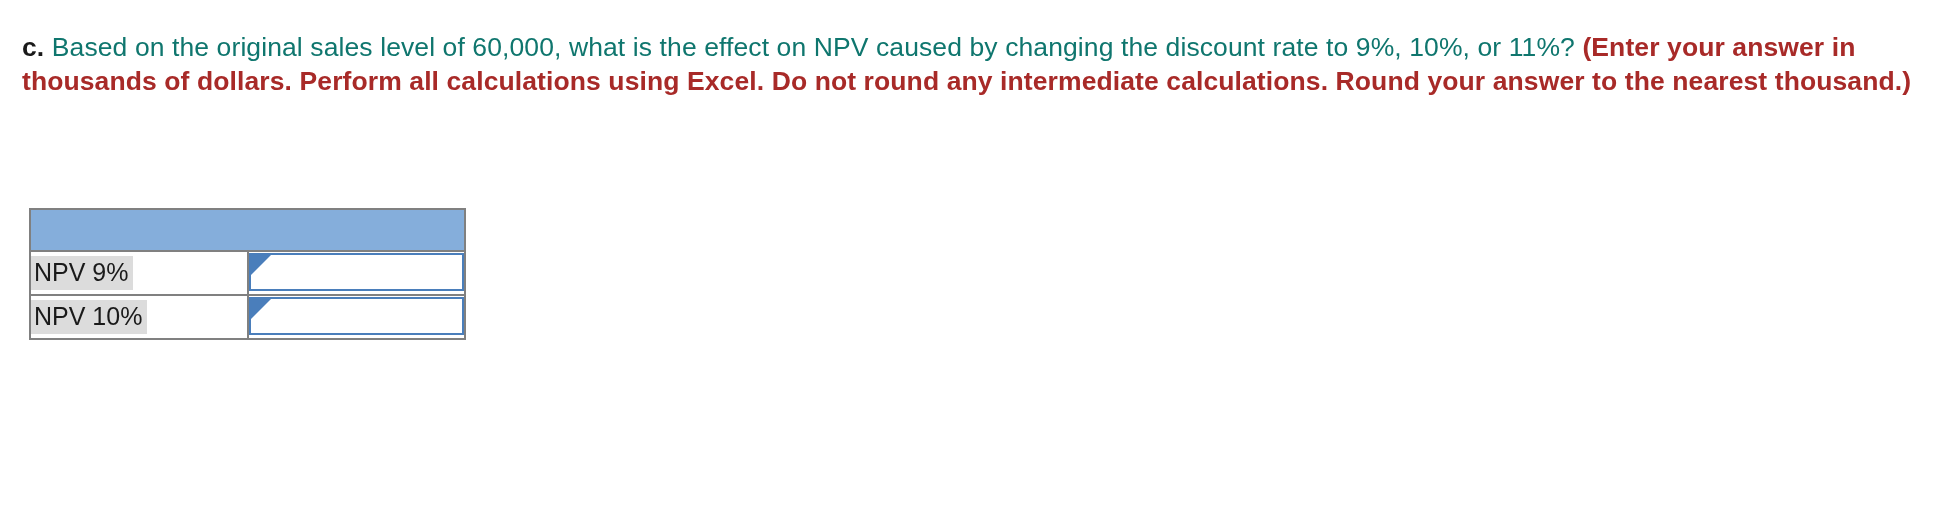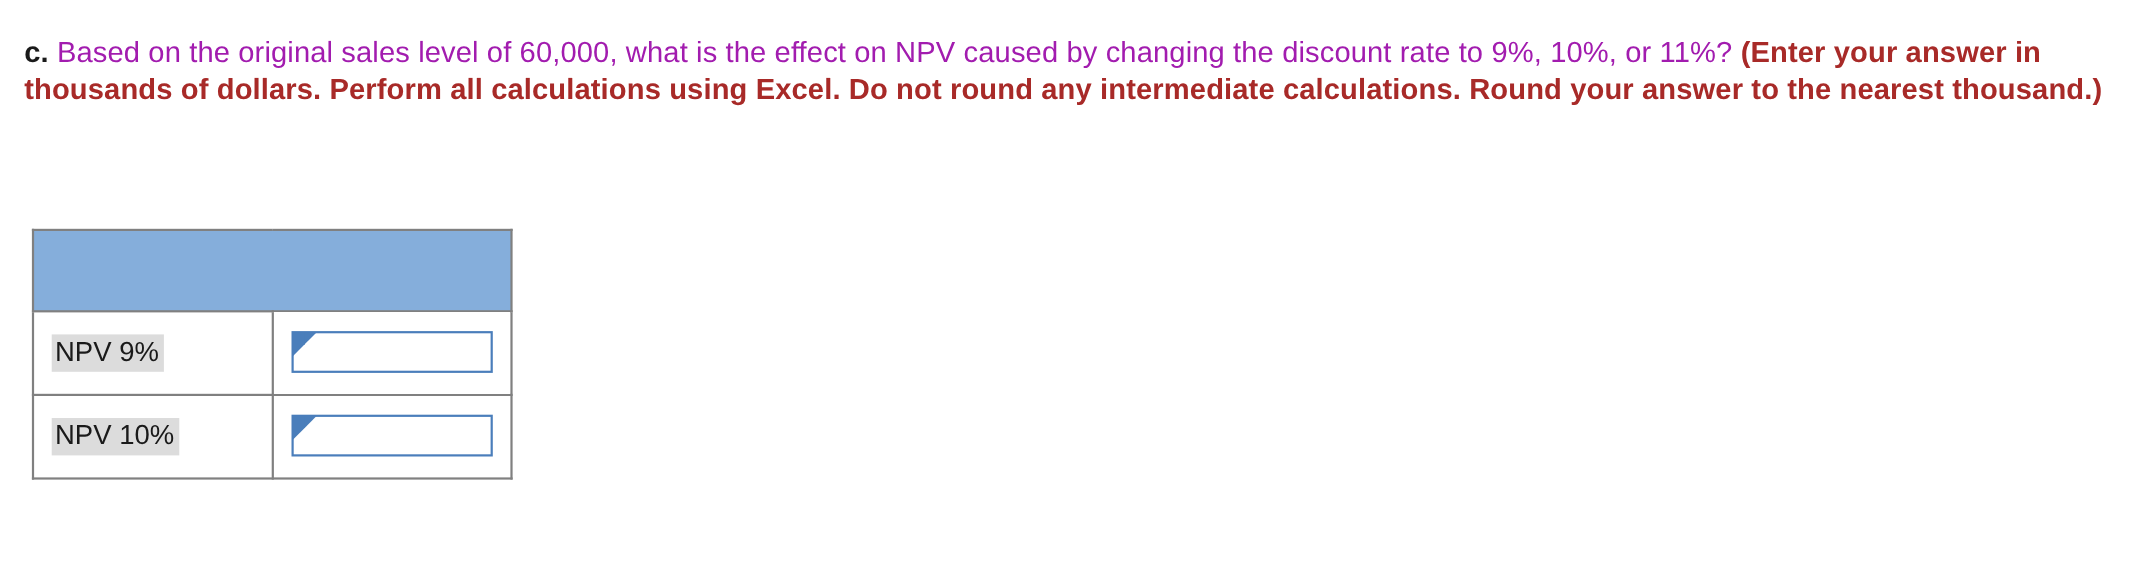--- a/index.html
+++ b/index.html
@@ -32,7 +32,7 @@
   }
   .q-body {
     font-weight: normal;
-    color: #a21caf;
+    color: #0f766e;
   }
   .q-instruction {
     font-weight: bold;

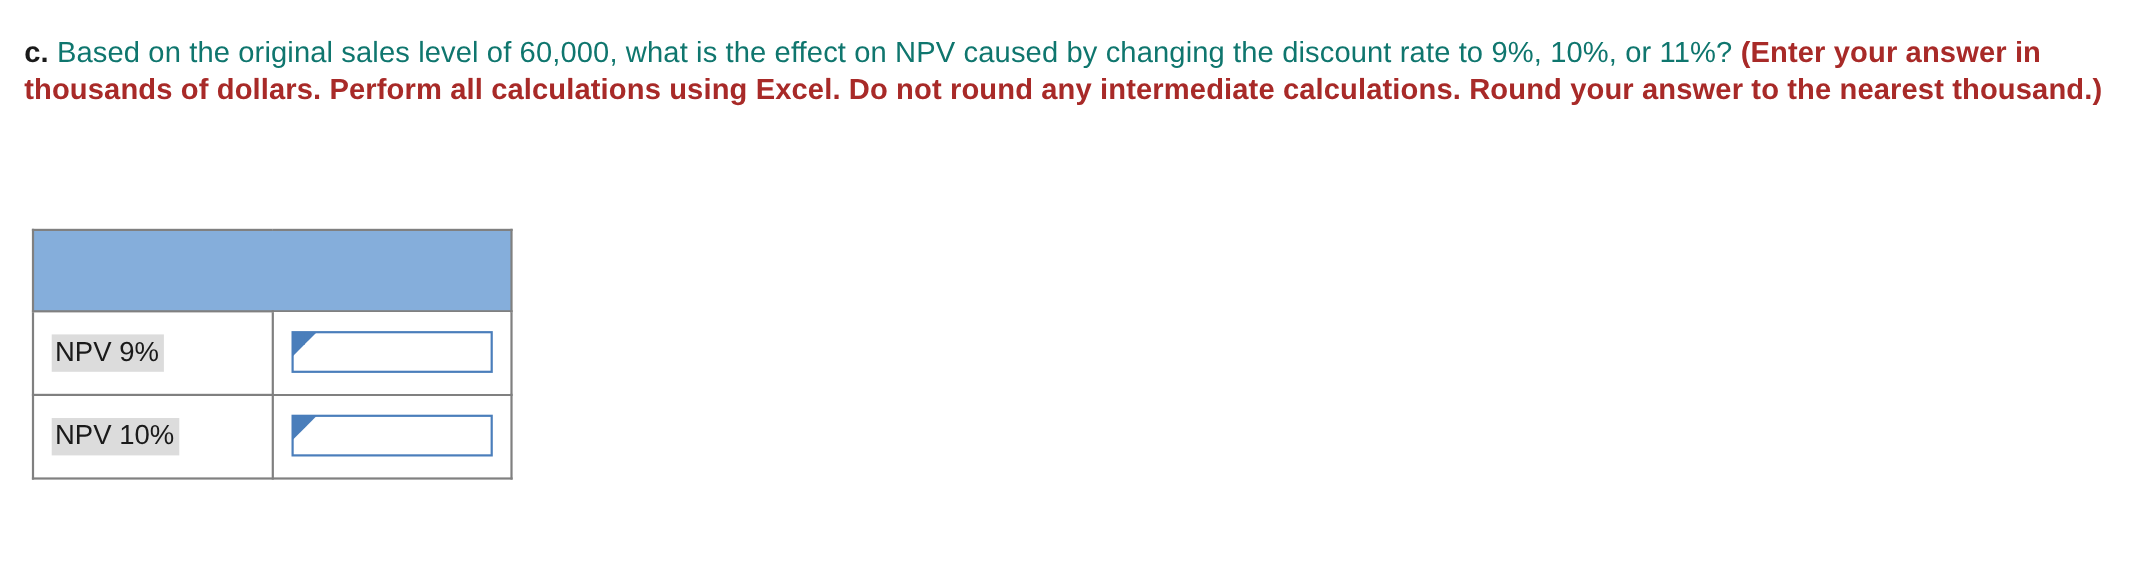--- a/index.html
+++ b/index.html
@@ -50,7 +50,7 @@
   }
   .answer-table td {
     border: 2px solid #808080;
-    padding: 16px;
+    padding: 0;
     vertical-align: middle;
   }
 

